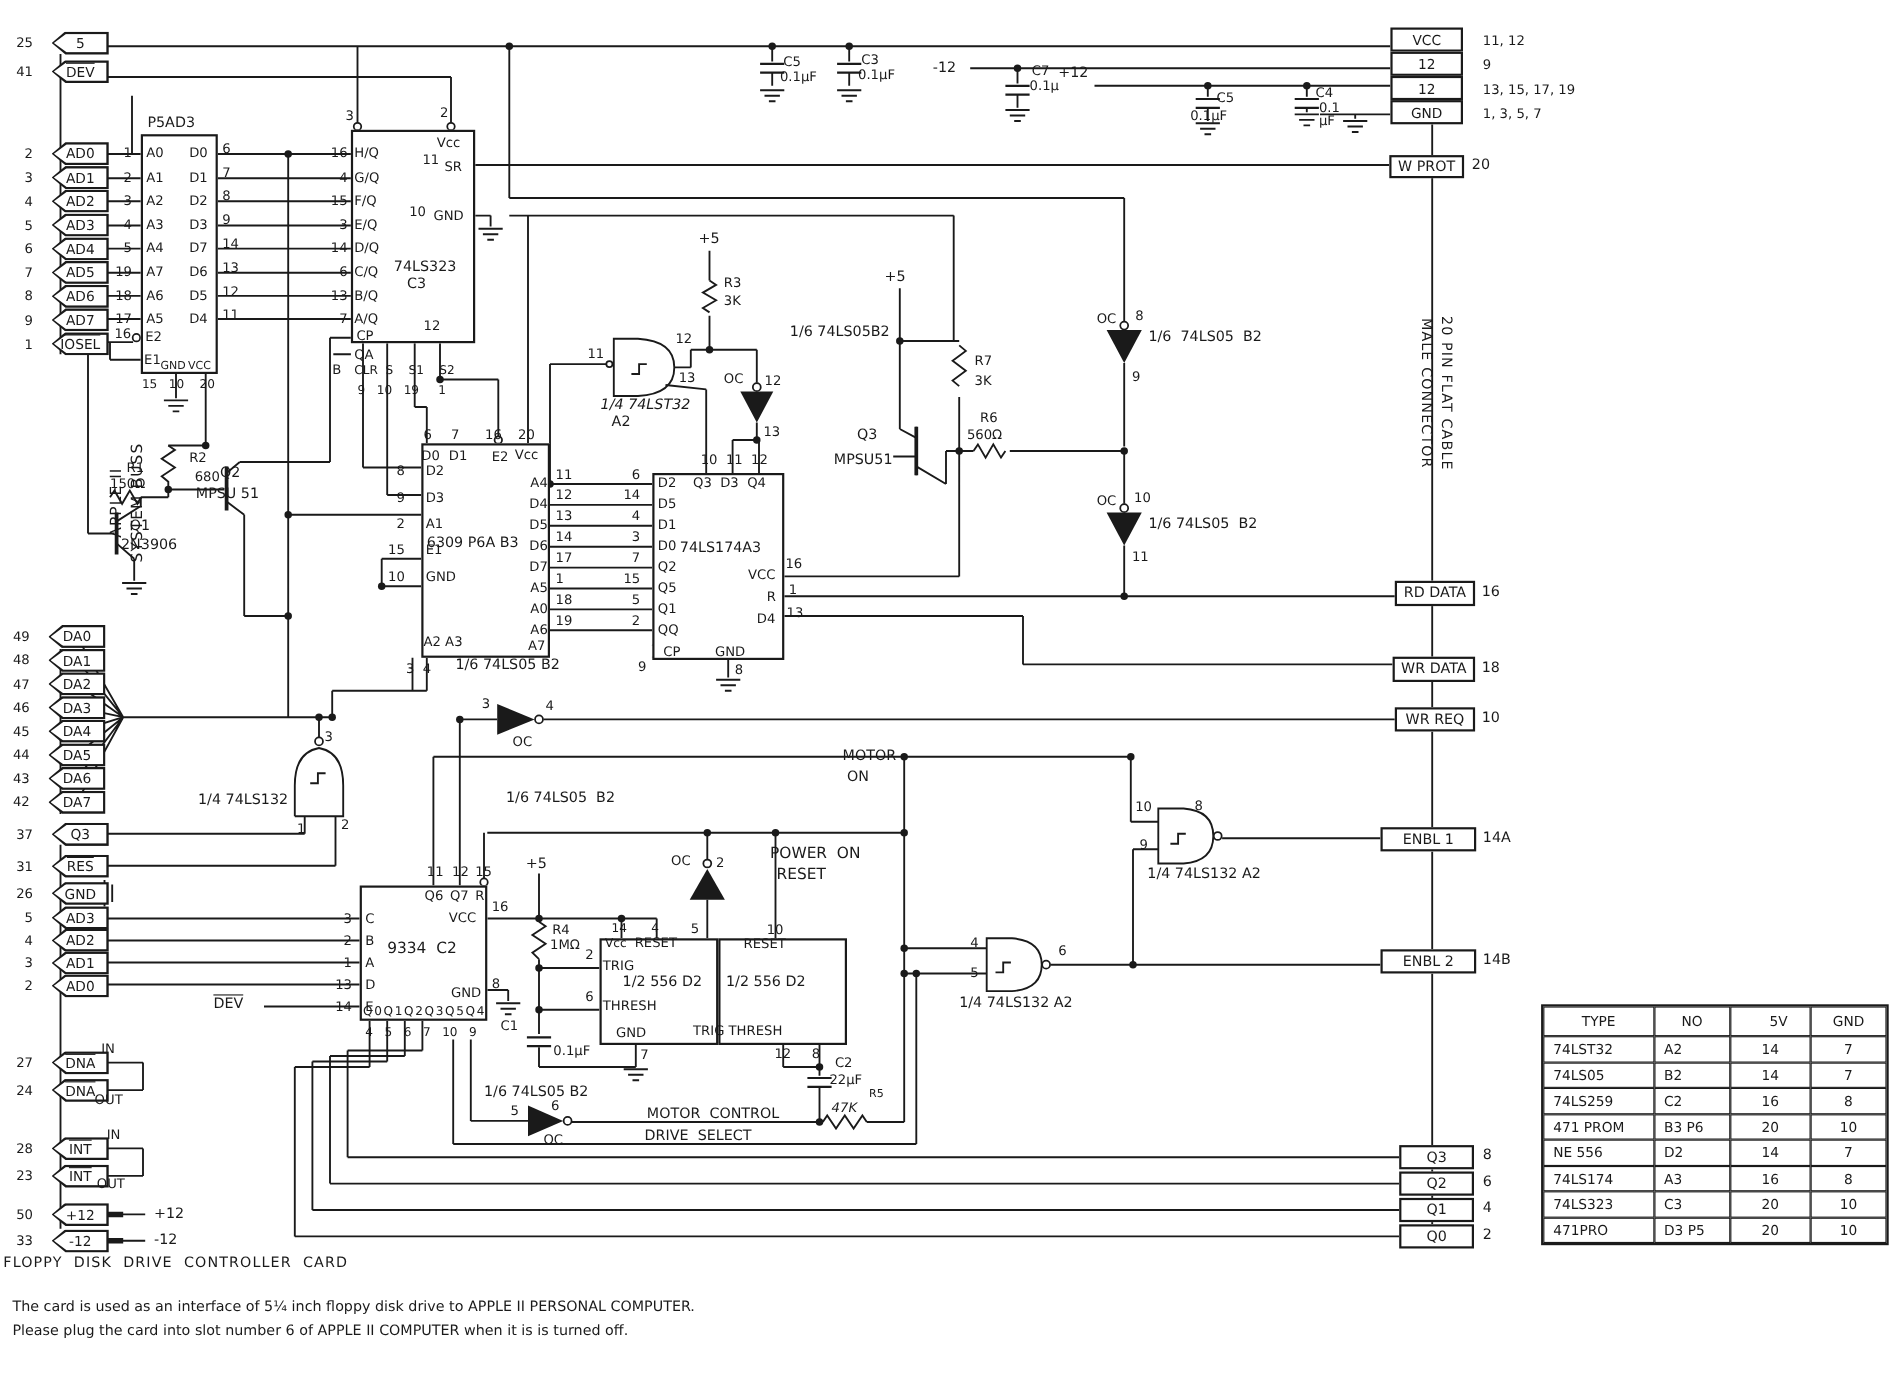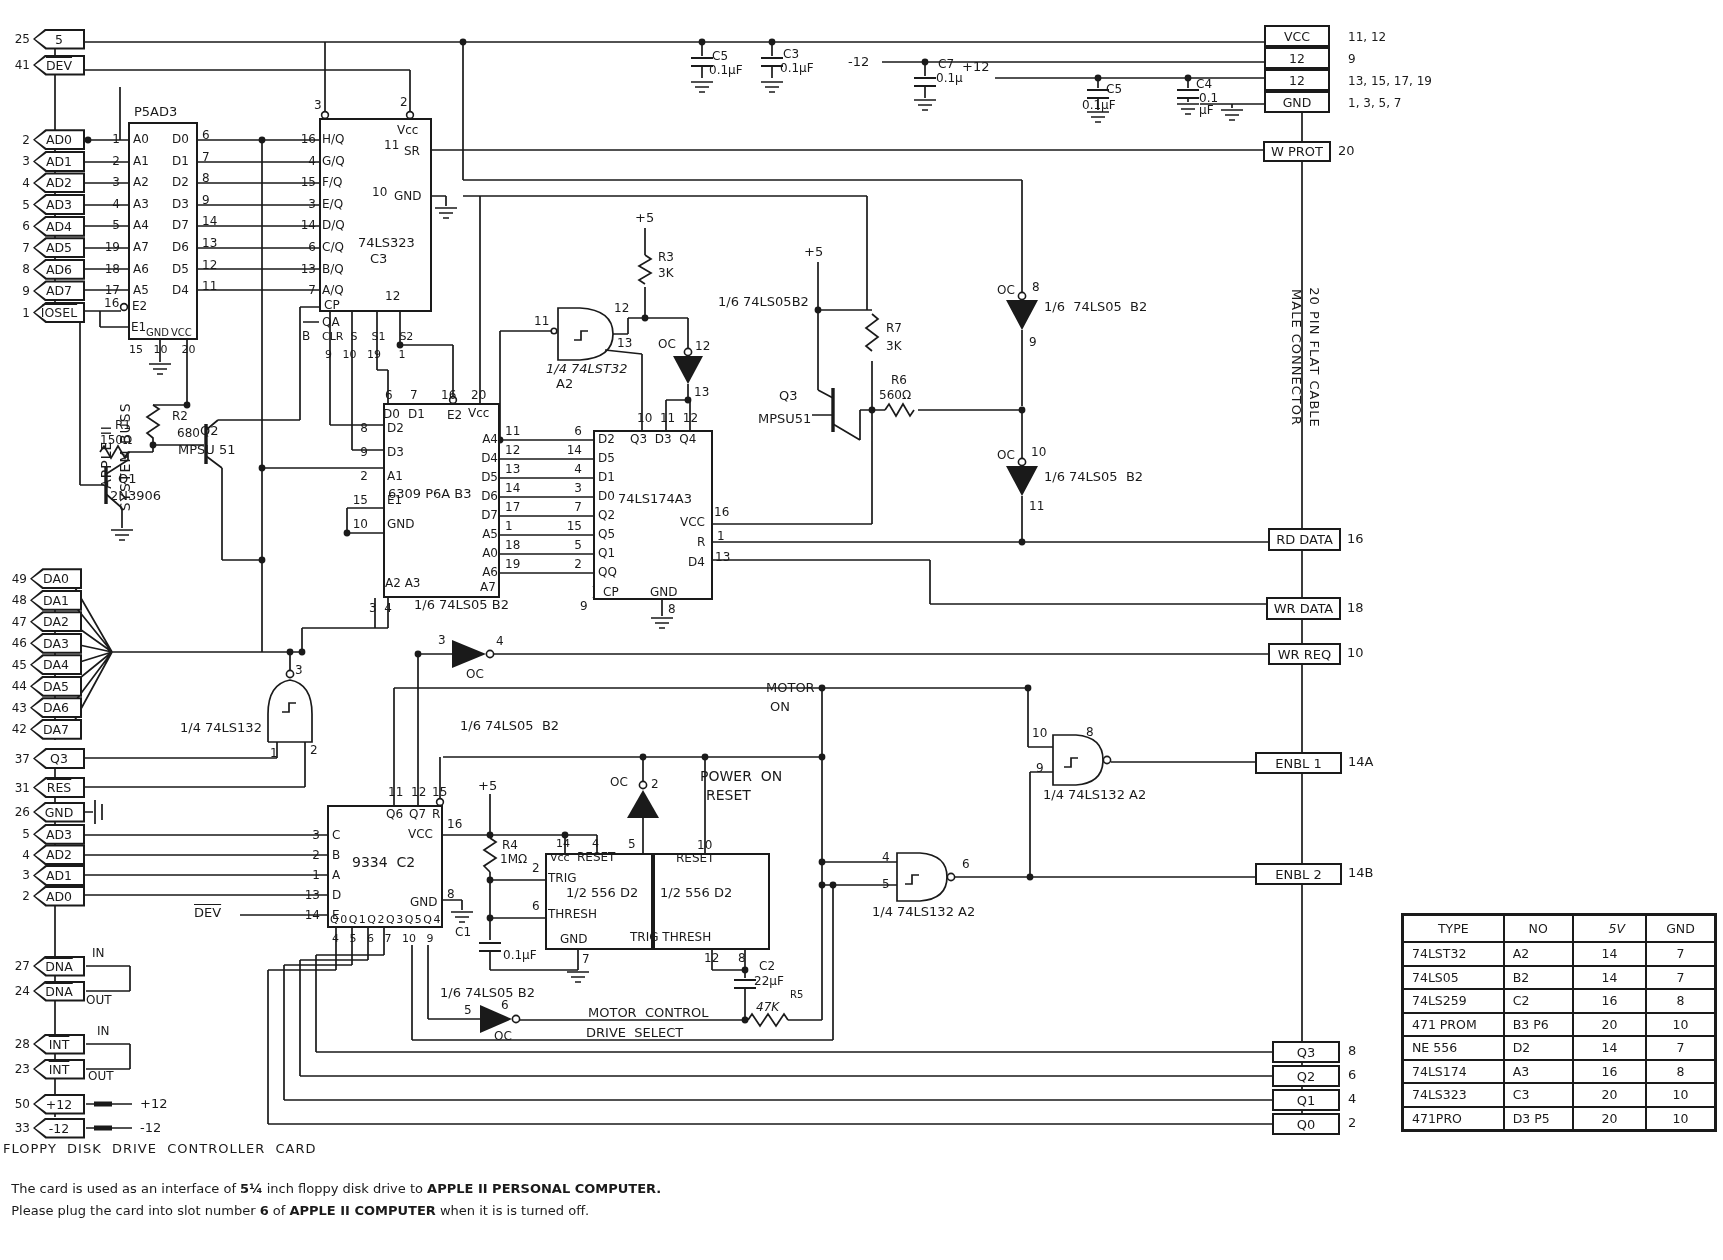--- a/index.html
+++ b/index.html
@@ -15,7 +15,7 @@
   .col span{display:block;}
   .ra{text-align:right;}
   .tagrow{position:absolute;z-index:3;display:flex;align-items:center;height:22px;}
-  .pin{width:22px;text-align:right;font-size:12px;margin-right:3px;flex:0 0 auto;}
+  .pin{width:22px;text-align:right;font-size:12px;margin-right:17px;flex:0 0 auto;}
   .tag{position:relative;width:52px;height:21px;background:#1a1a1a;flex:0 0 auto;
        clip-path:polygon(0 50%,24% 0,100% 0,100% 100%,24% 100%);
        display:flex;align-items:center;justify-content:center;}

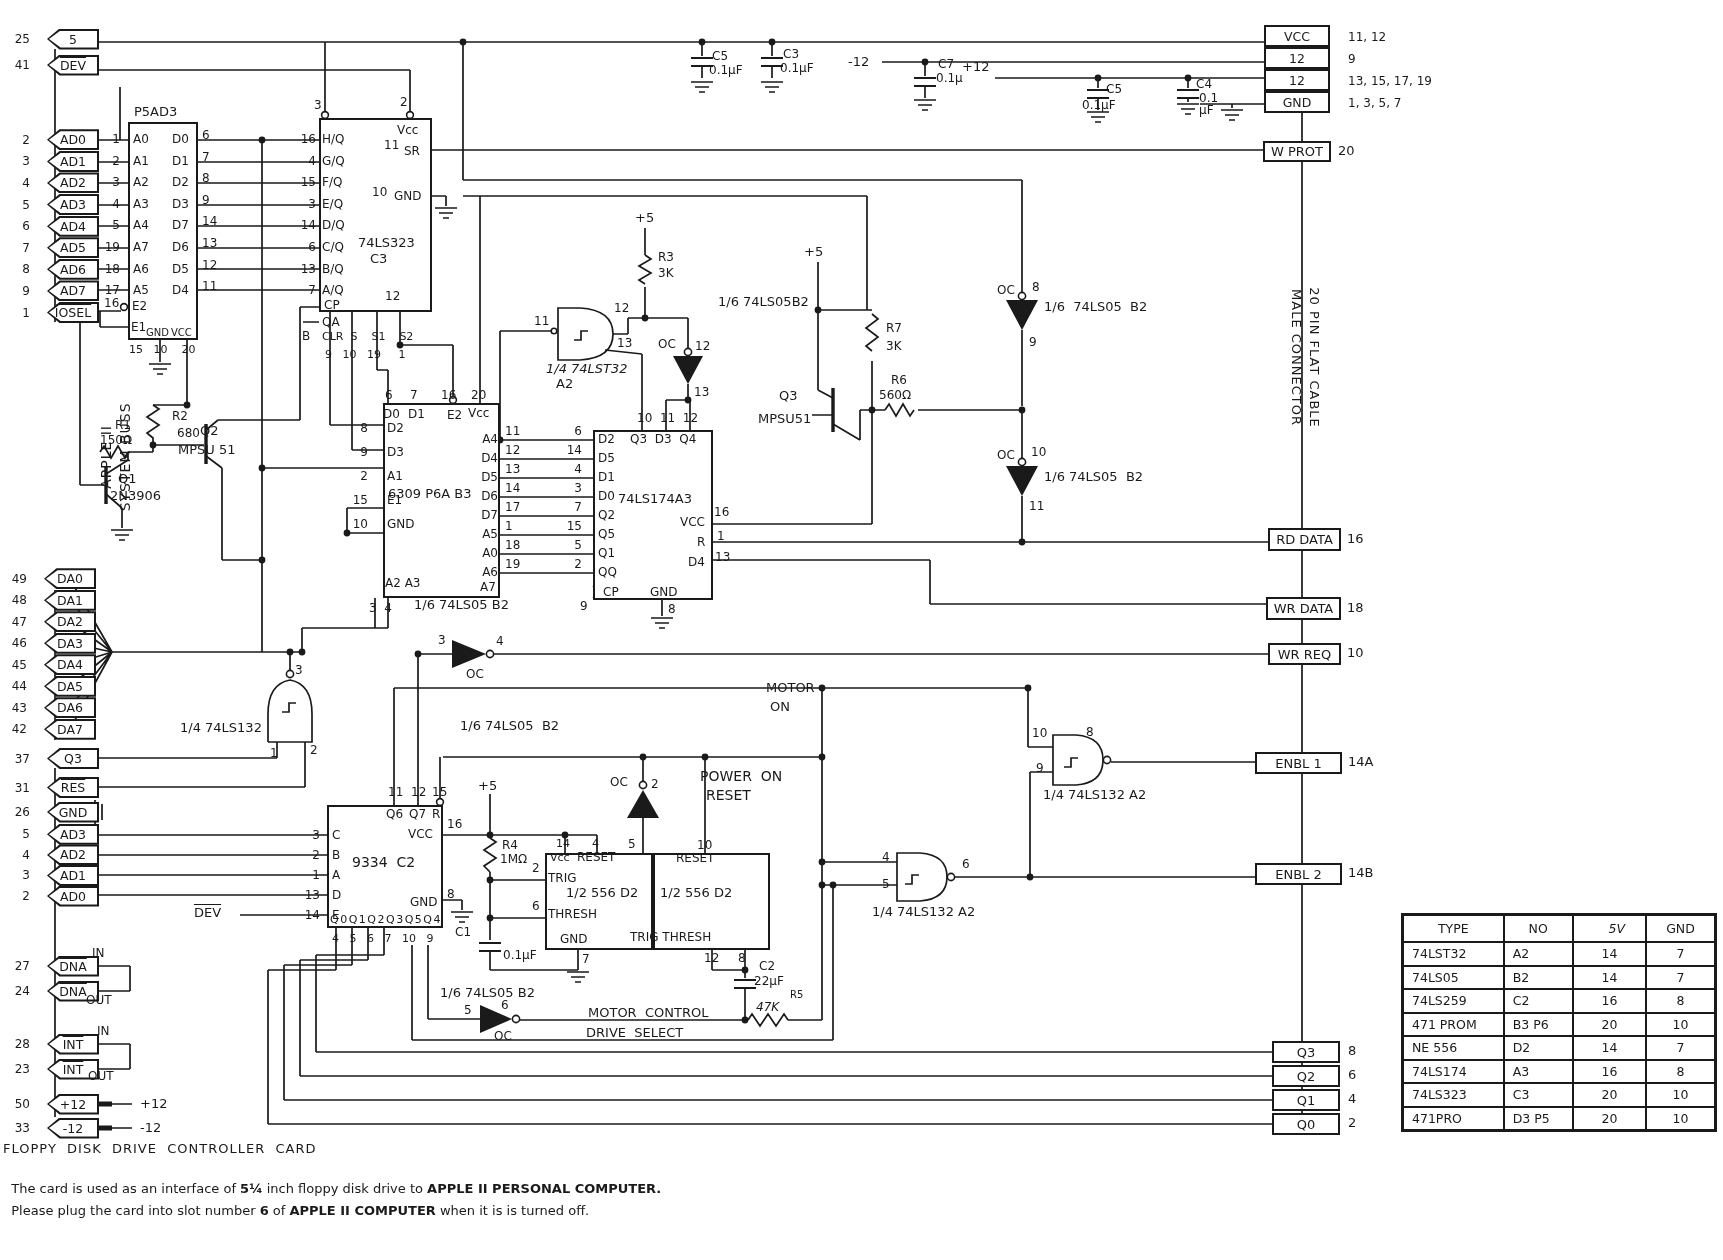--- a/index.html
+++ b/index.html
@@ -750,7 +750,7 @@
   <div class="trow head">
     <span class="c0" style="justify-content:center;padding-left:0;">TYPE</span>
     <span class="c1" style="justify-content:center;padding-left:0;">NO</span>
-    <span class="c2" style="justify-content:center;padding-left:15px;font-style:italic;">5V</span>
+    <span class="c2" style="justify-content:center;padding-left:15px;">5V</span>
     <span class="c3" style="justify-content:center;padding-left:0;">GND</span>
   </div>
   <div>

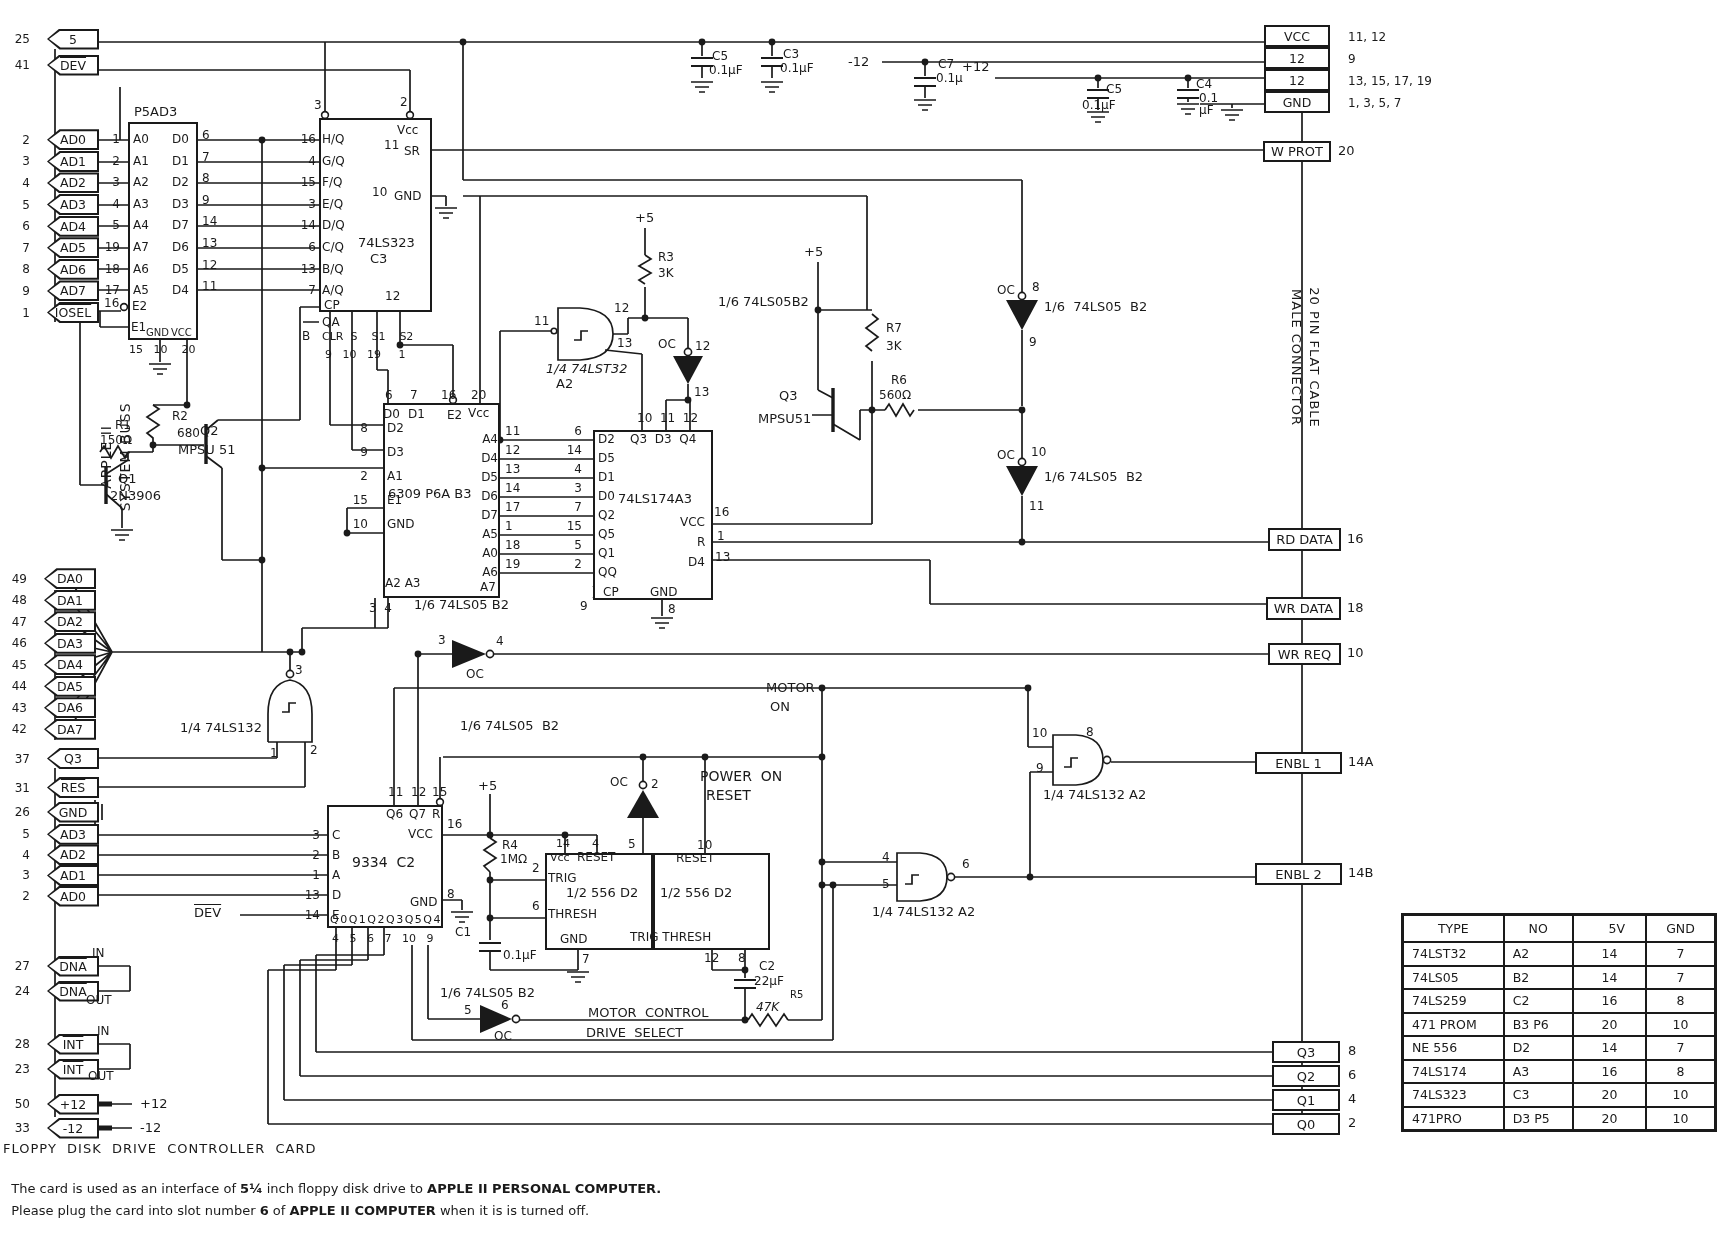--- a/index.html
+++ b/index.html
@@ -9,7 +9,7 @@
   .ic{position:absolute;border:2px solid #1a1a1a;background:#fff;z-index:2;box-sizing:border-box;}
   .t{position:absolute;z-index:3;font-size:12px;line-height:1.05;white-space:pre;}
   .s10{font-size:10px}.s11{font-size:11px}.s13{font-size:13px}.s14{font-size:14px}
-  .b{font-weight:bold}
+  .b{font-weight:normal}
   .bar{text-decoration:overline}
   .col{position:absolute;z-index:3;font-size:12px;white-space:pre;}
   .col span{display:block;}

